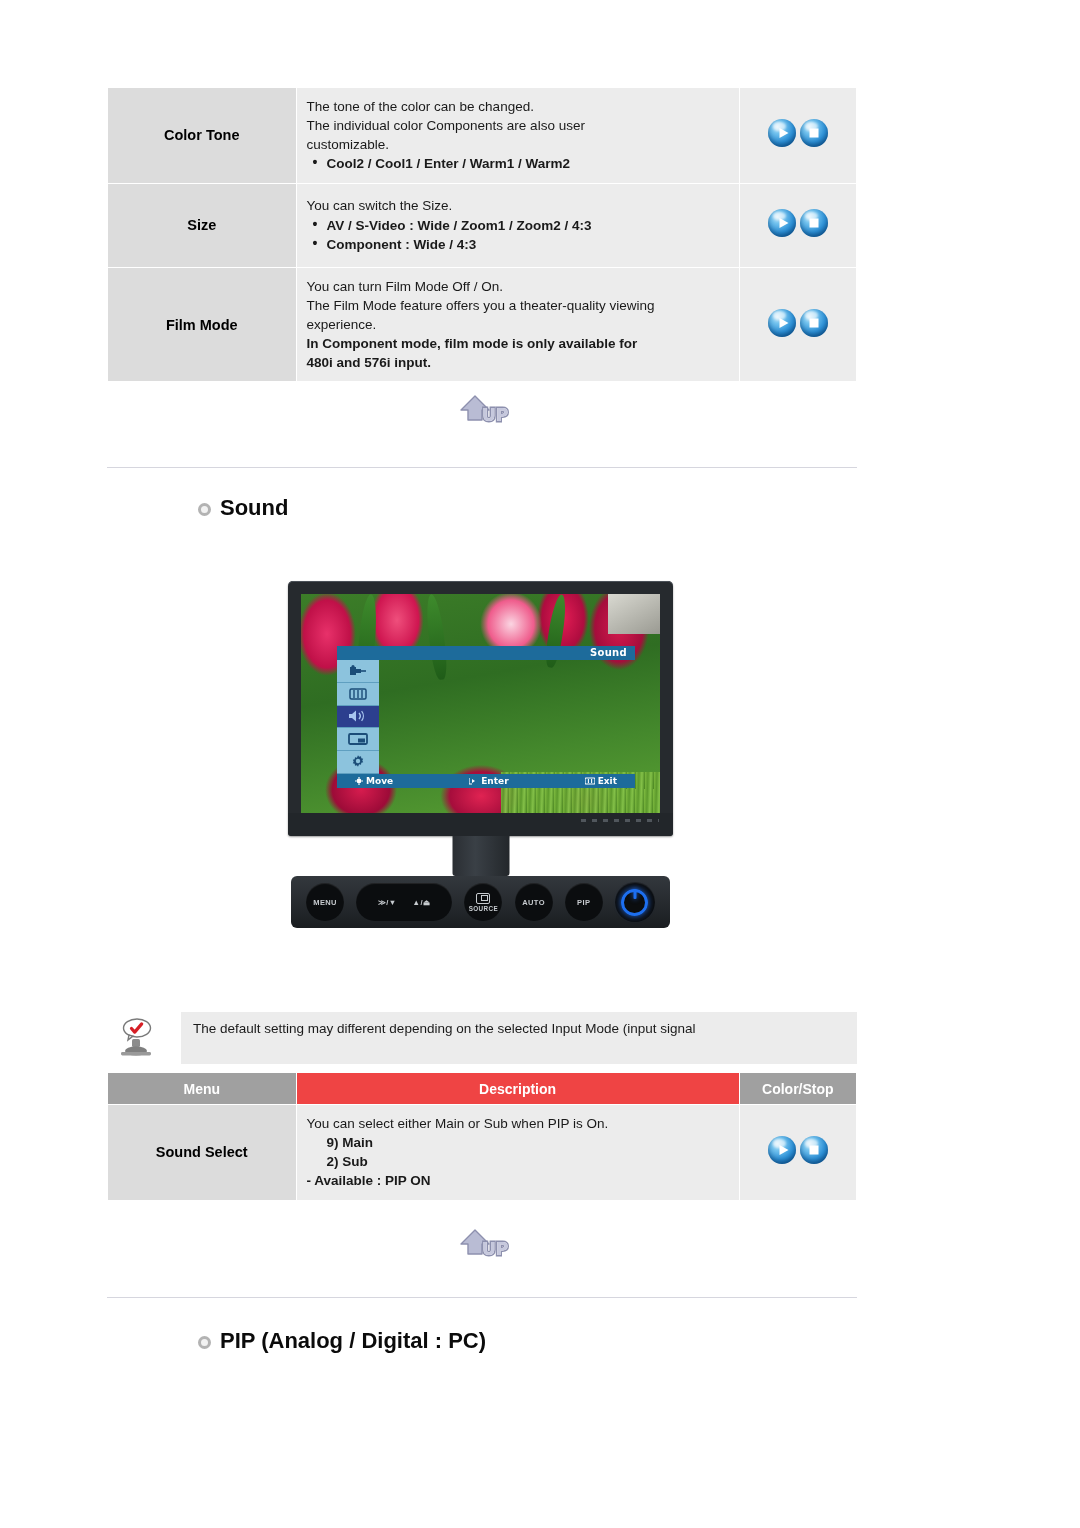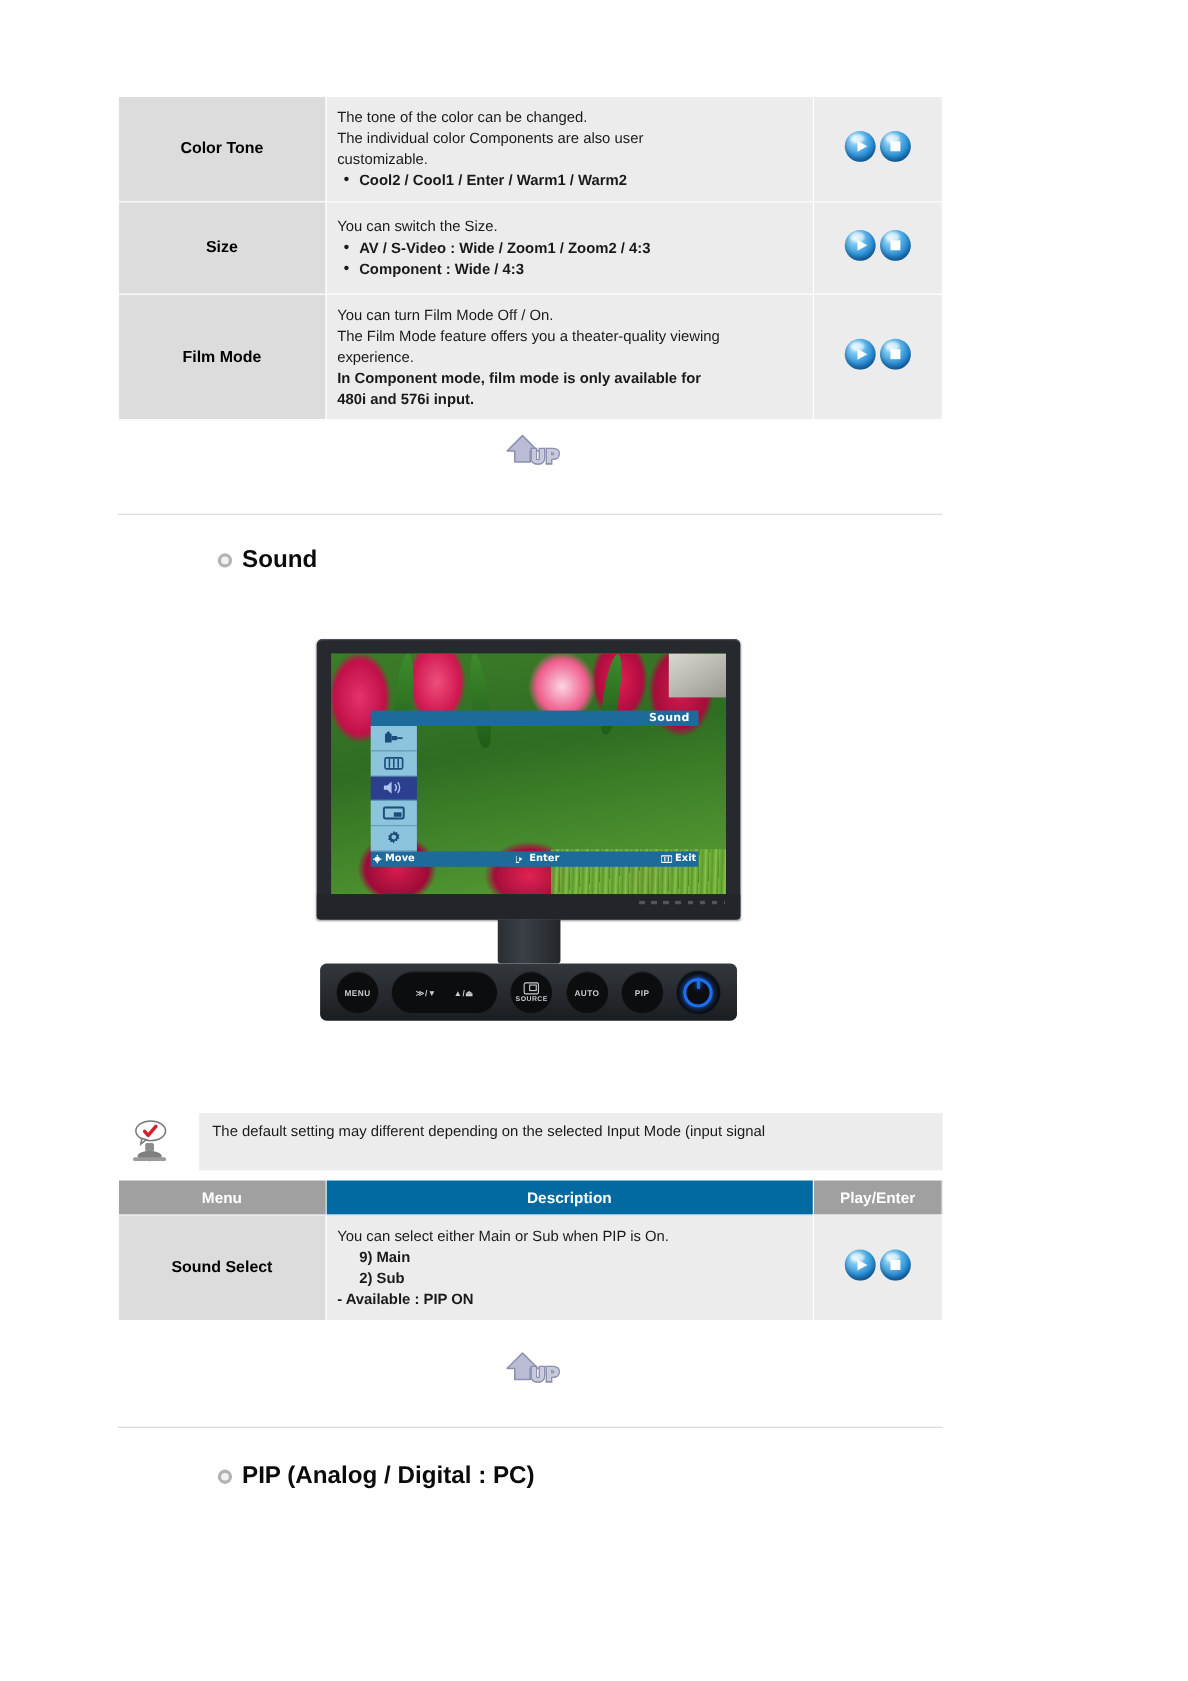--- a/index.html
+++ b/index.html
@@ -310,7 +310,7 @@
     font-weight: bold;
     display: flex;
     align-items: center;
-    padding: 0 2px;
+    padding: 0 18px;
     box-sizing: border-box;
   }
   .osd-foot span { display: flex; align-items: center; gap: 3px; }

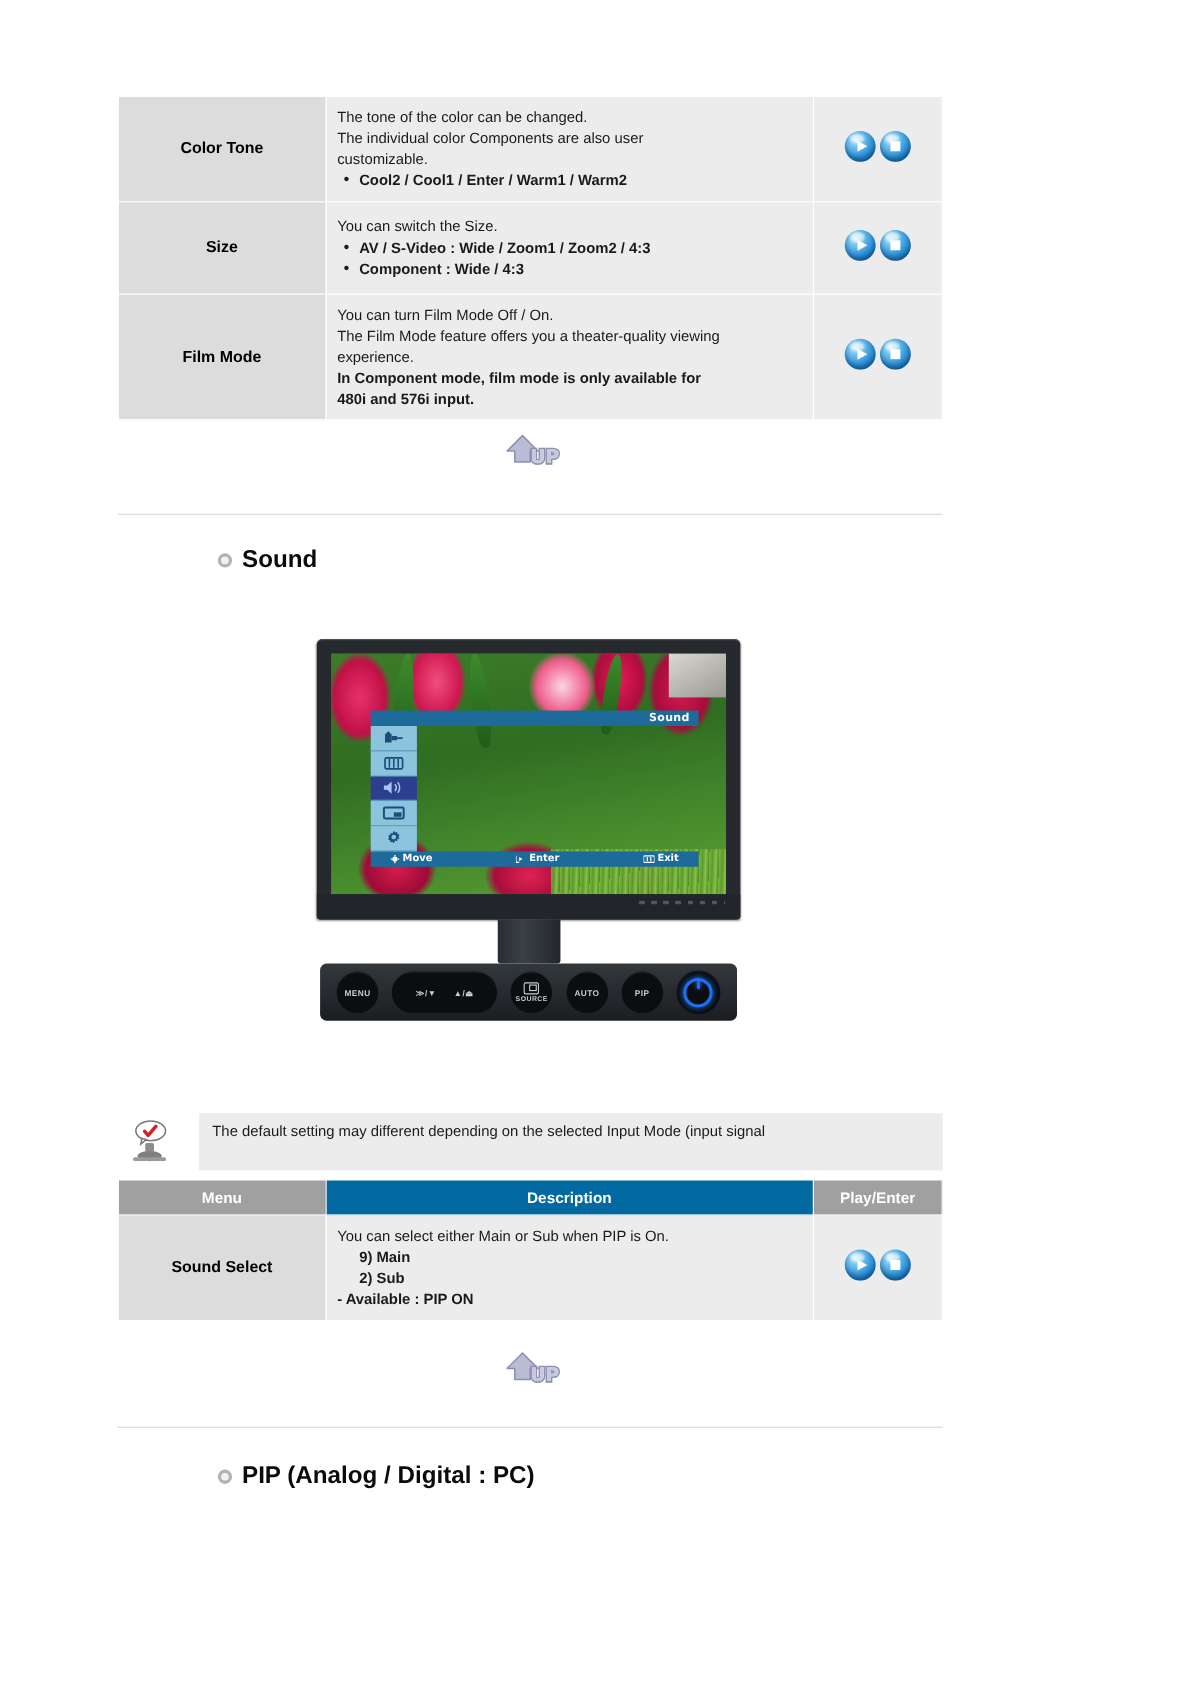--- a/index.html
+++ b/index.html
@@ -617,7 +617,7 @@
   <thead>
     <tr style="height:32px;">
       <th style="background:#a0a0a0;color:#ffffff;font-size:14px;font-weight:bold;">Menu</th>
-      <th style="background:#0369a1;color:#ffffff;font-size:14px;font-weight:bold;">Description</th>
+      <th style="background:#ef4444;color:#ffffff;font-size:14px;font-weight:bold;">Description</th>
       <th style="background:#a0a0a0;color:#ffffff;font-size:14px;font-weight:bold;">Play/Enter</th>
     </tr>
   </thead>

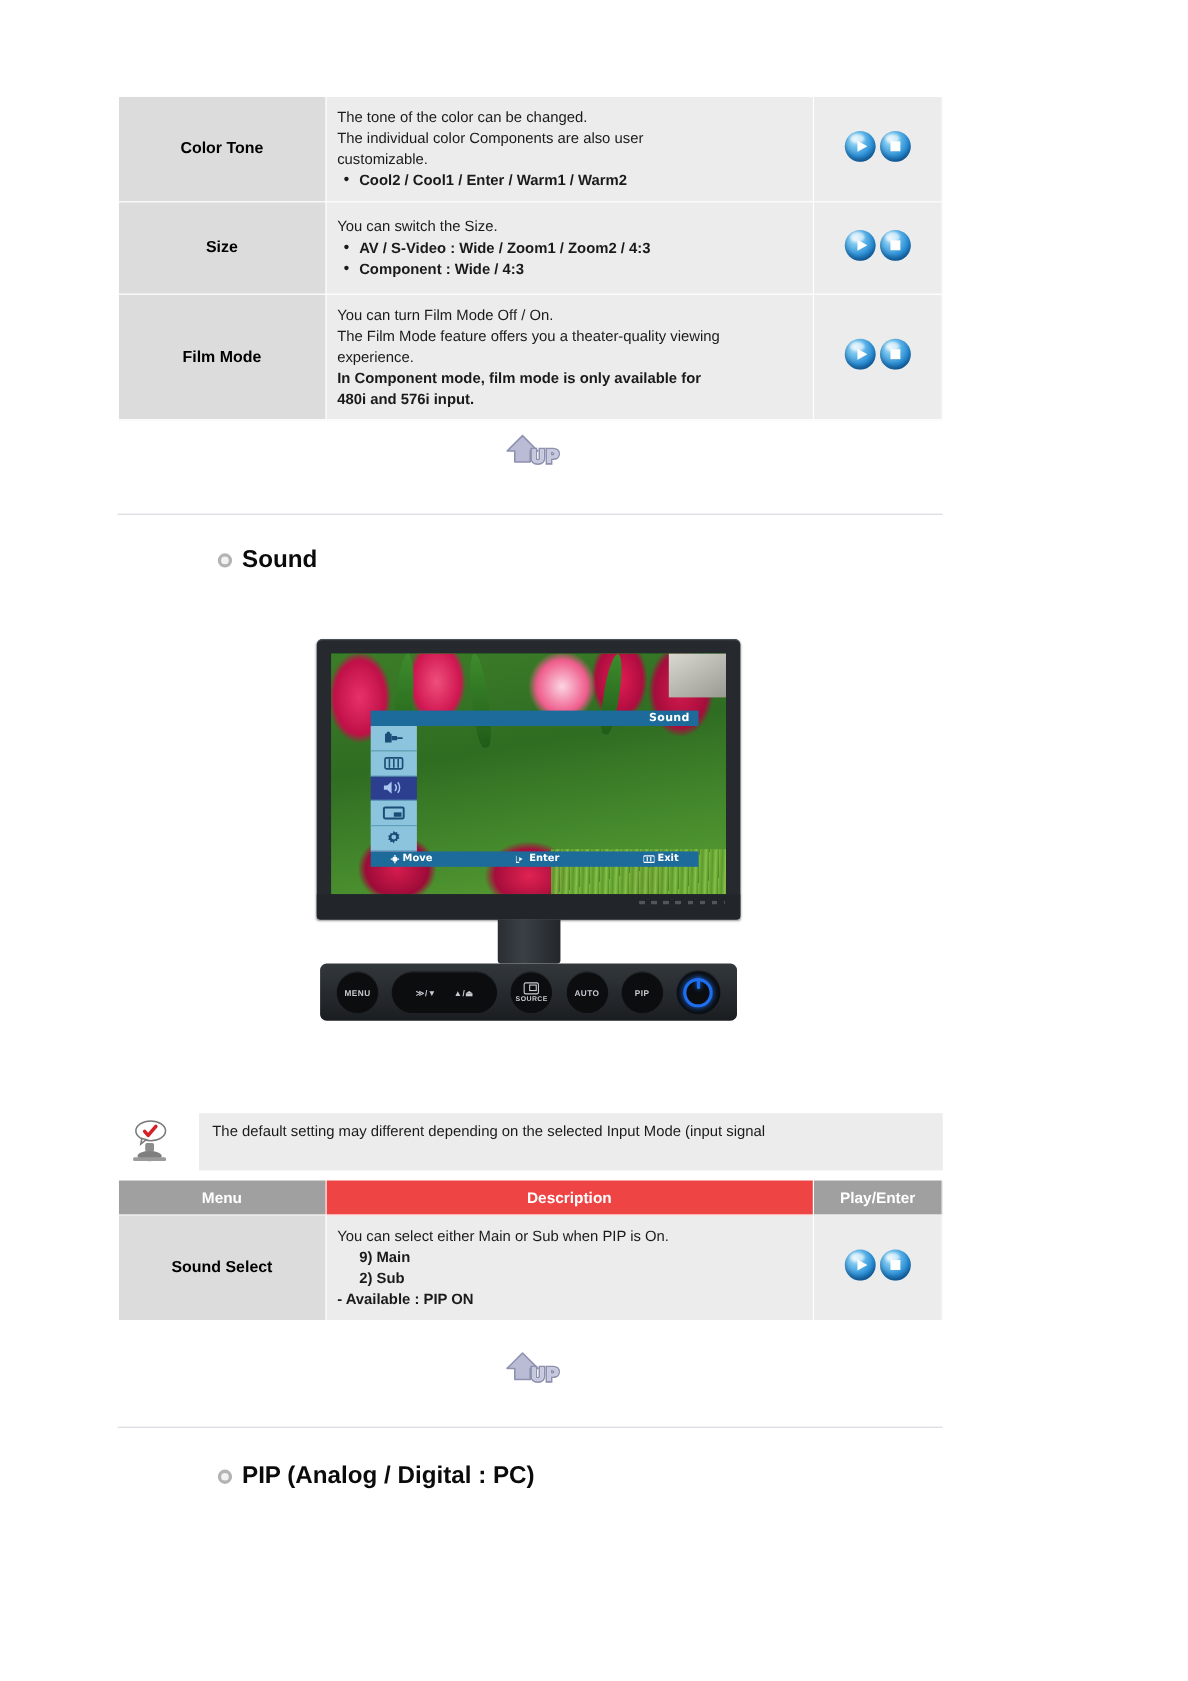--- a/index.html
+++ b/index.html
@@ -618,7 +618,7 @@
     <tr style="height:32px;">
       <th style="background:#a0a0a0;color:#ffffff;font-size:14px;font-weight:bold;">Menu</th>
       <th style="background:#ef4444;color:#ffffff;font-size:14px;font-weight:bold;">Description</th>
-      <th style="background:#a0a0a0;color:#ffffff;font-size:14px;font-weight:bold;">Play/Enter</th>
+      <th style="background:#a0a0a0;color:#ffffff;font-size:14px;font-weight:bold;">Color/Stop</th>
     </tr>
   </thead>
   <tbody>

